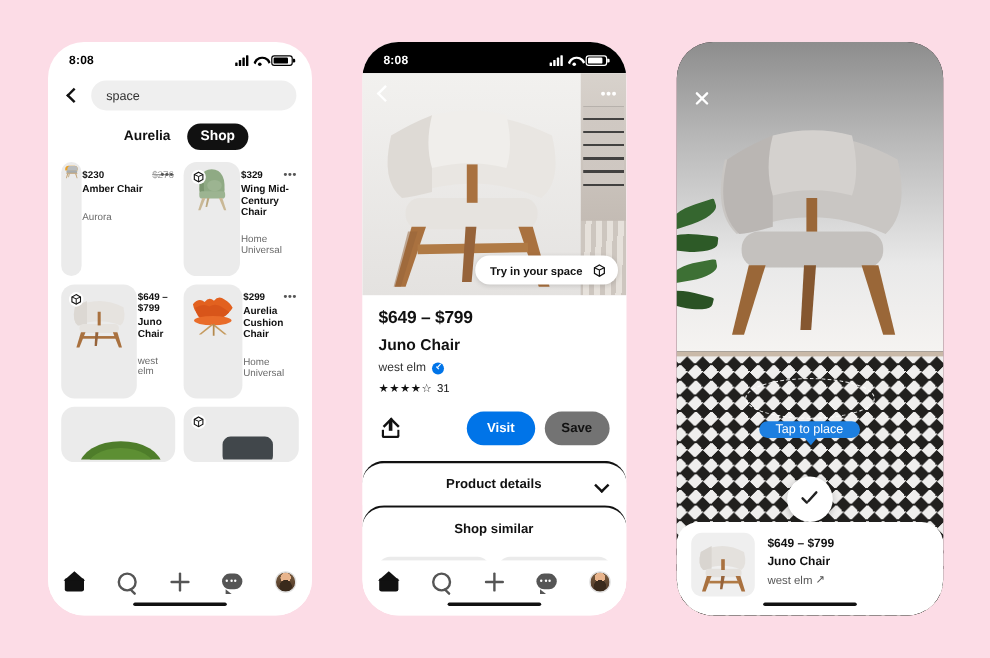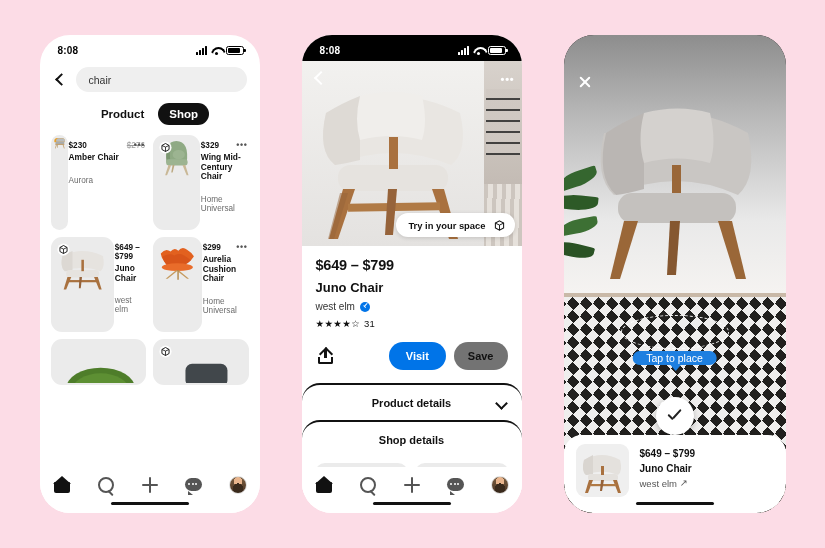--- a/index.html
+++ b/index.html
@@ -223,7 +223,7 @@
     <div class="search-row">
       <span class="back-chevron"></span>
       <div class="search-pill">
-        <span>chair</span>
+        <span>space</span>
       </div>
     </div>
 

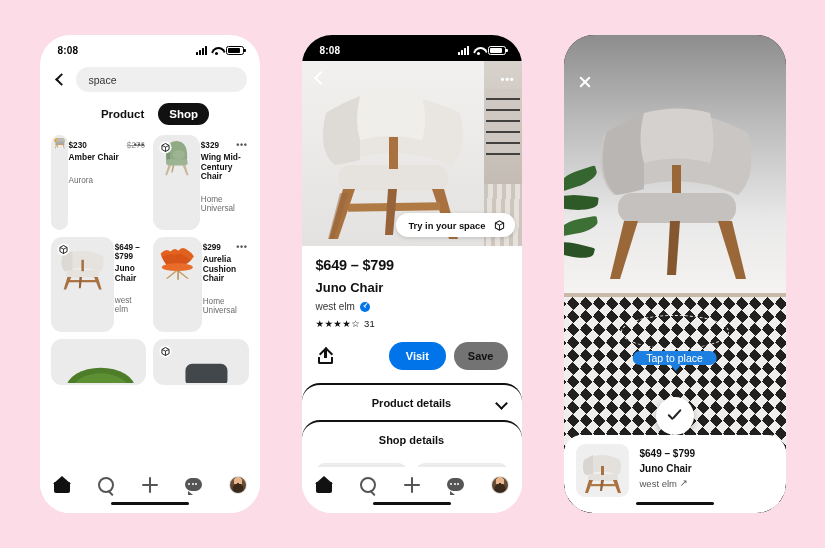--- a/index.html
+++ b/index.html
@@ -228,7 +228,7 @@
     </div>
 
     <div class="toggle-row">
-      <span class="toggle-opt">Product</span>
+      <span class="toggle-opt">Aurelia</span>
       <span class="toggle-opt active">Shop</span>
     </div>
 

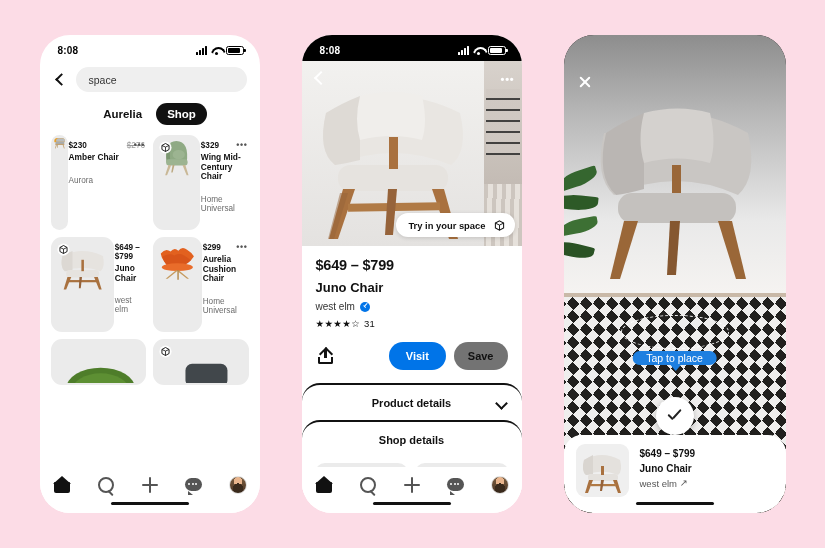--- a/index.html
+++ b/index.html
@@ -444,7 +444,7 @@
     </div>
     <div class="sheet">
       <div class="sheet-row">
-        <span>Shop details</span>
+        <span>Shop similar</span>
       </div>
       <div class="mini-grid">
         <div class="mini-card"></div>

